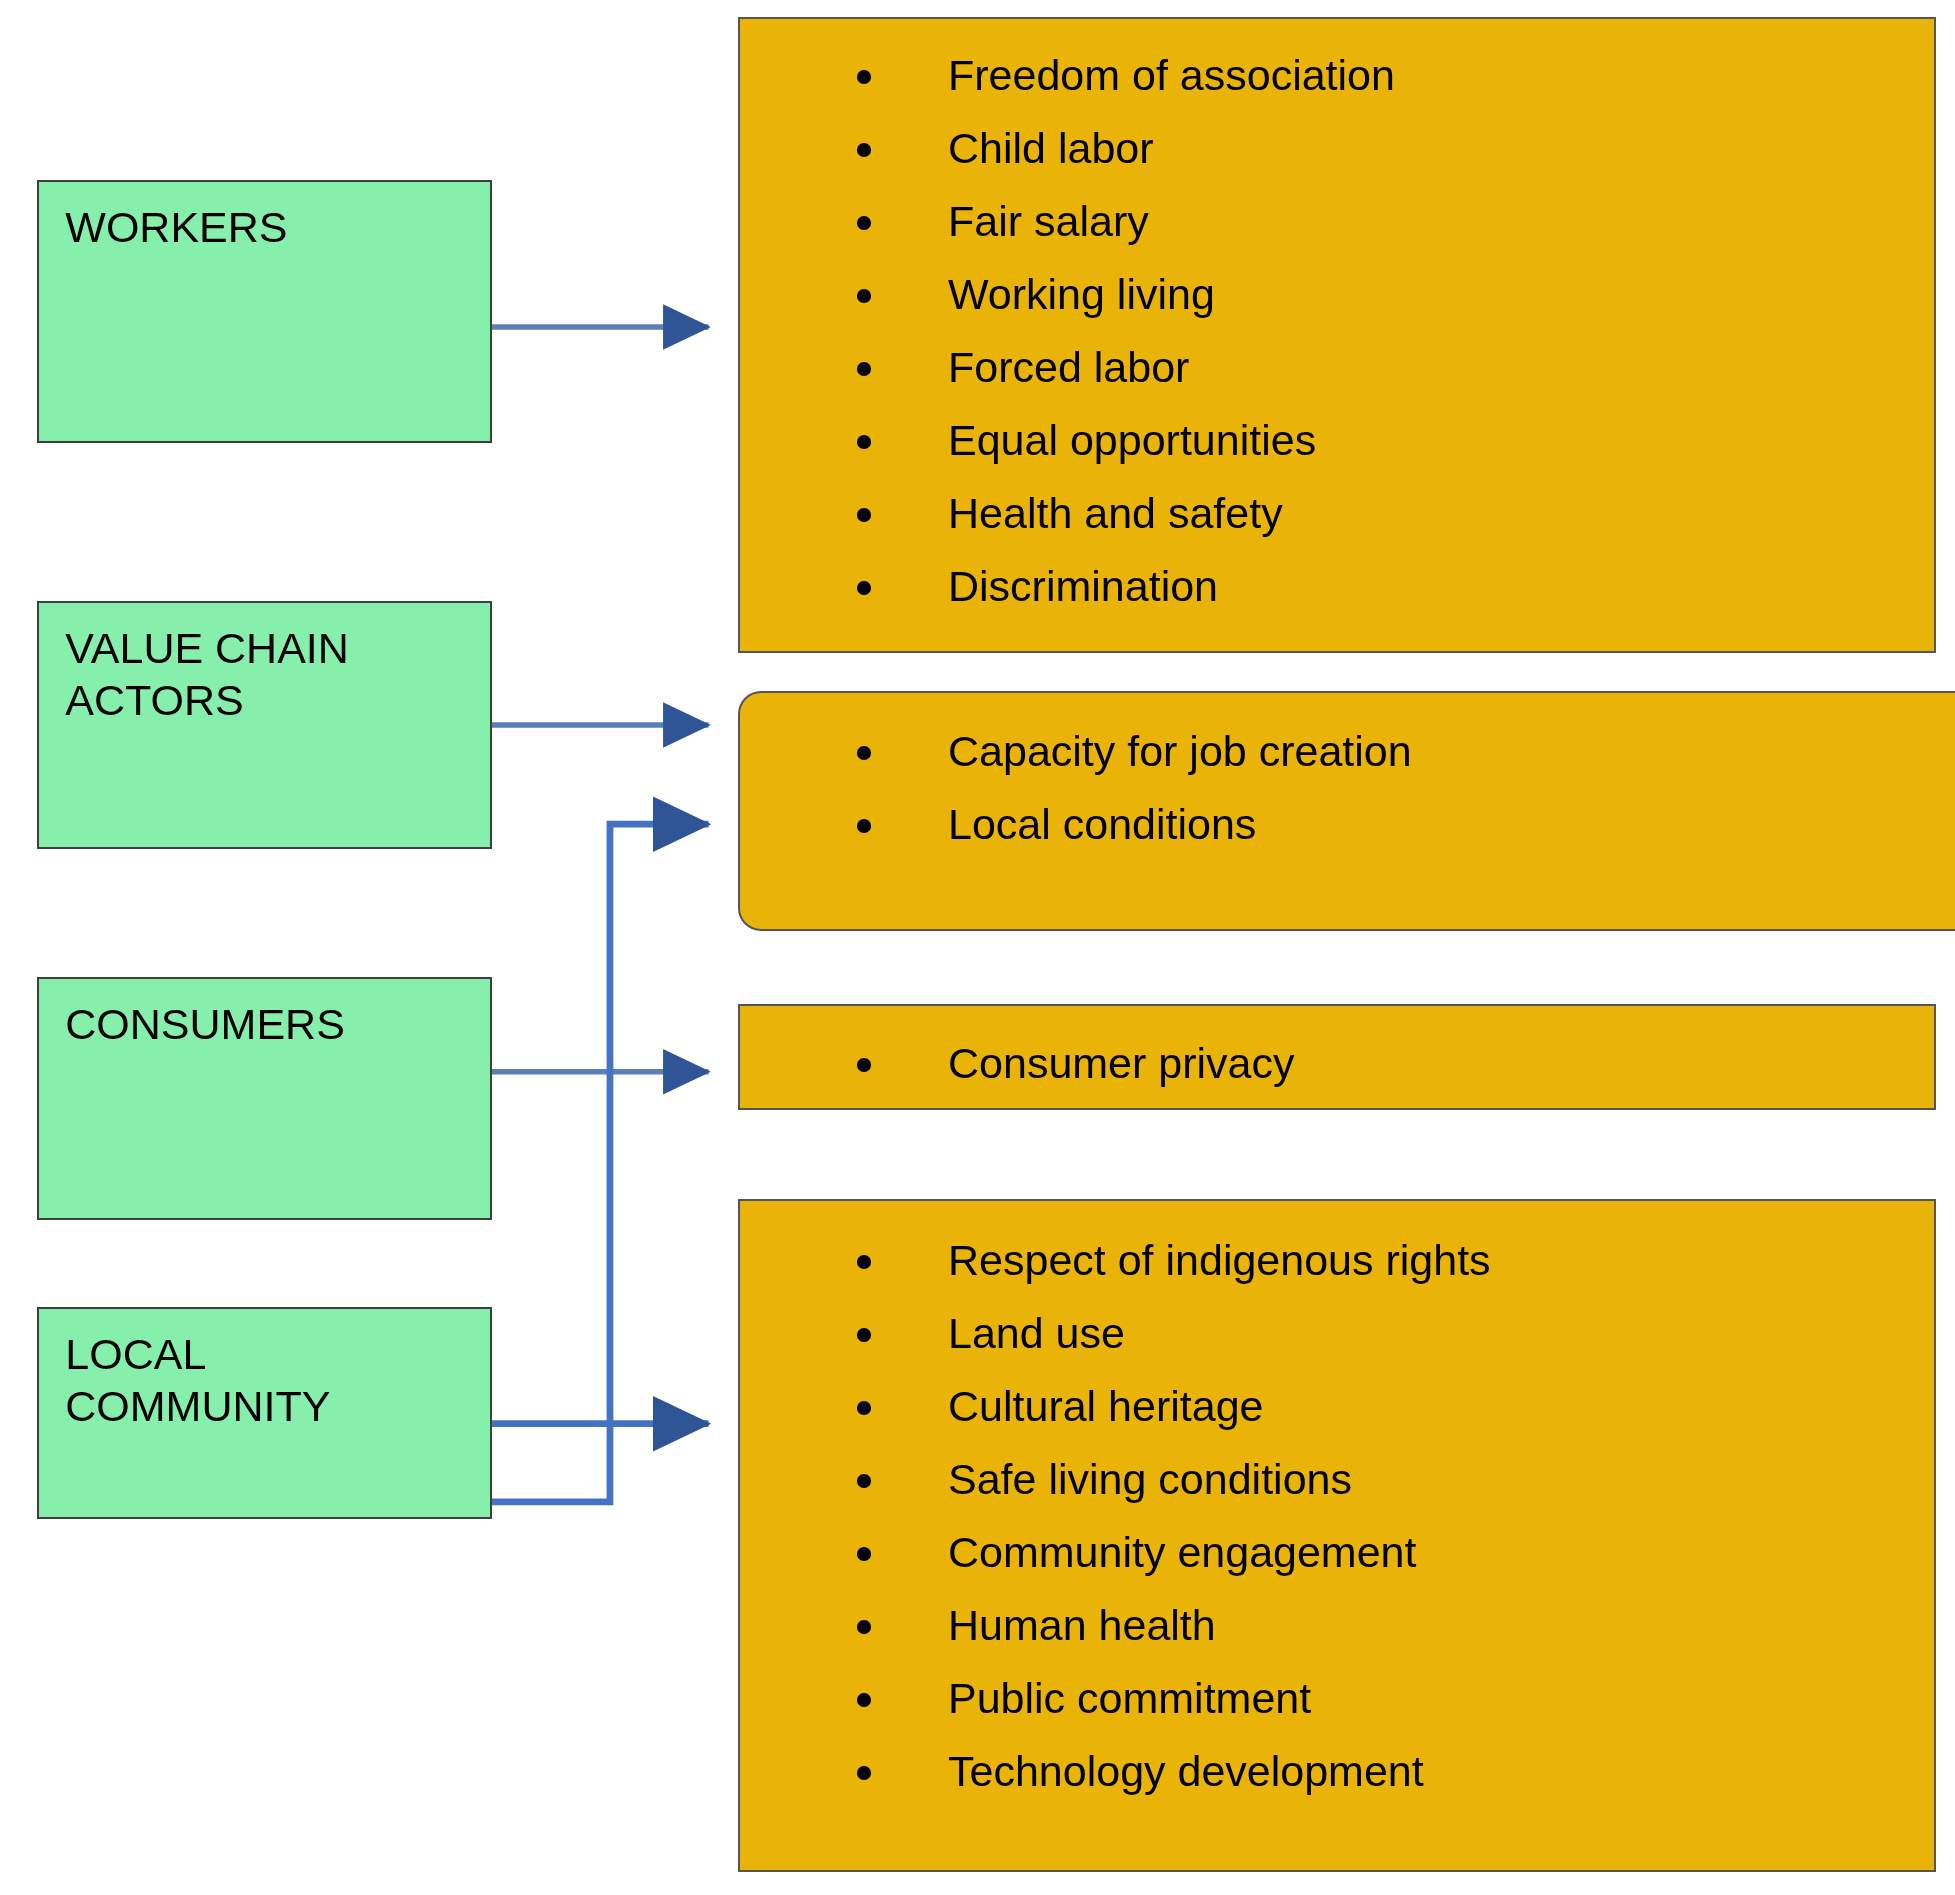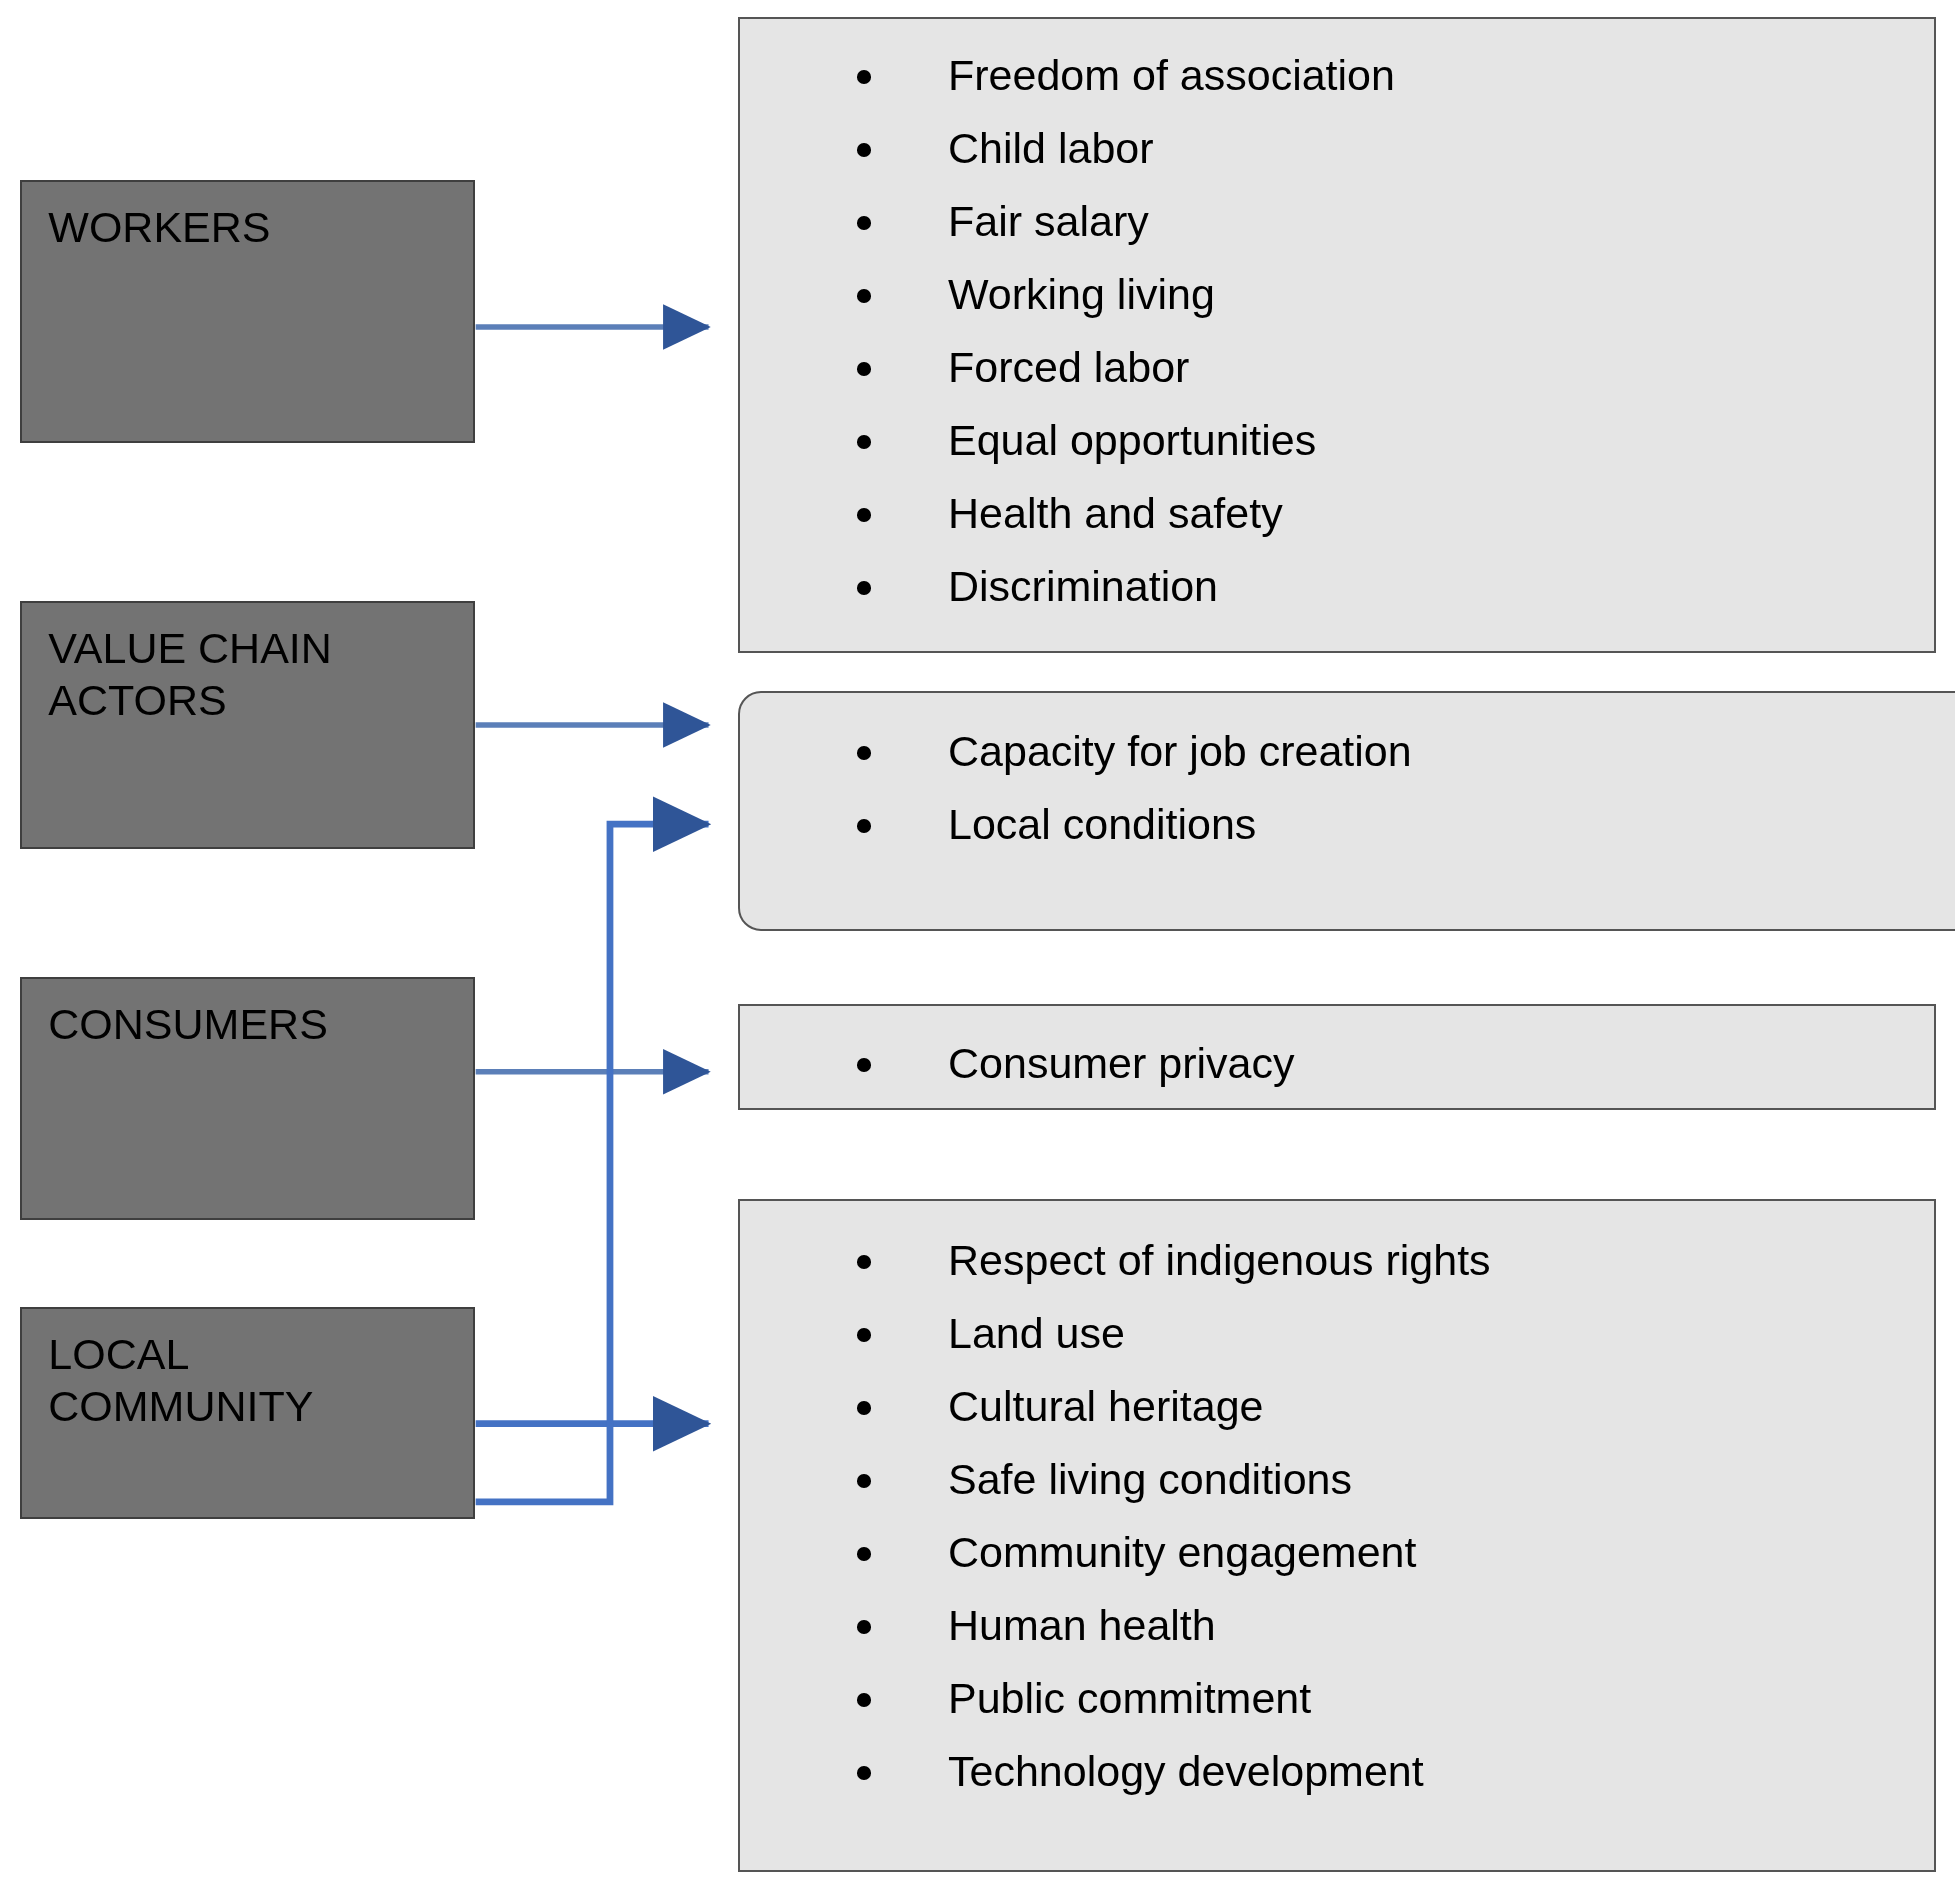--- a/index.html
+++ b/index.html
@@ -35,7 +35,7 @@
     position: absolute;
     box-sizing: border-box;
     border: 2.5px solid #555555;
-    background: #e5e5e5;
+    background: #eab308;
   }
   .topic-list {
     position: absolute;

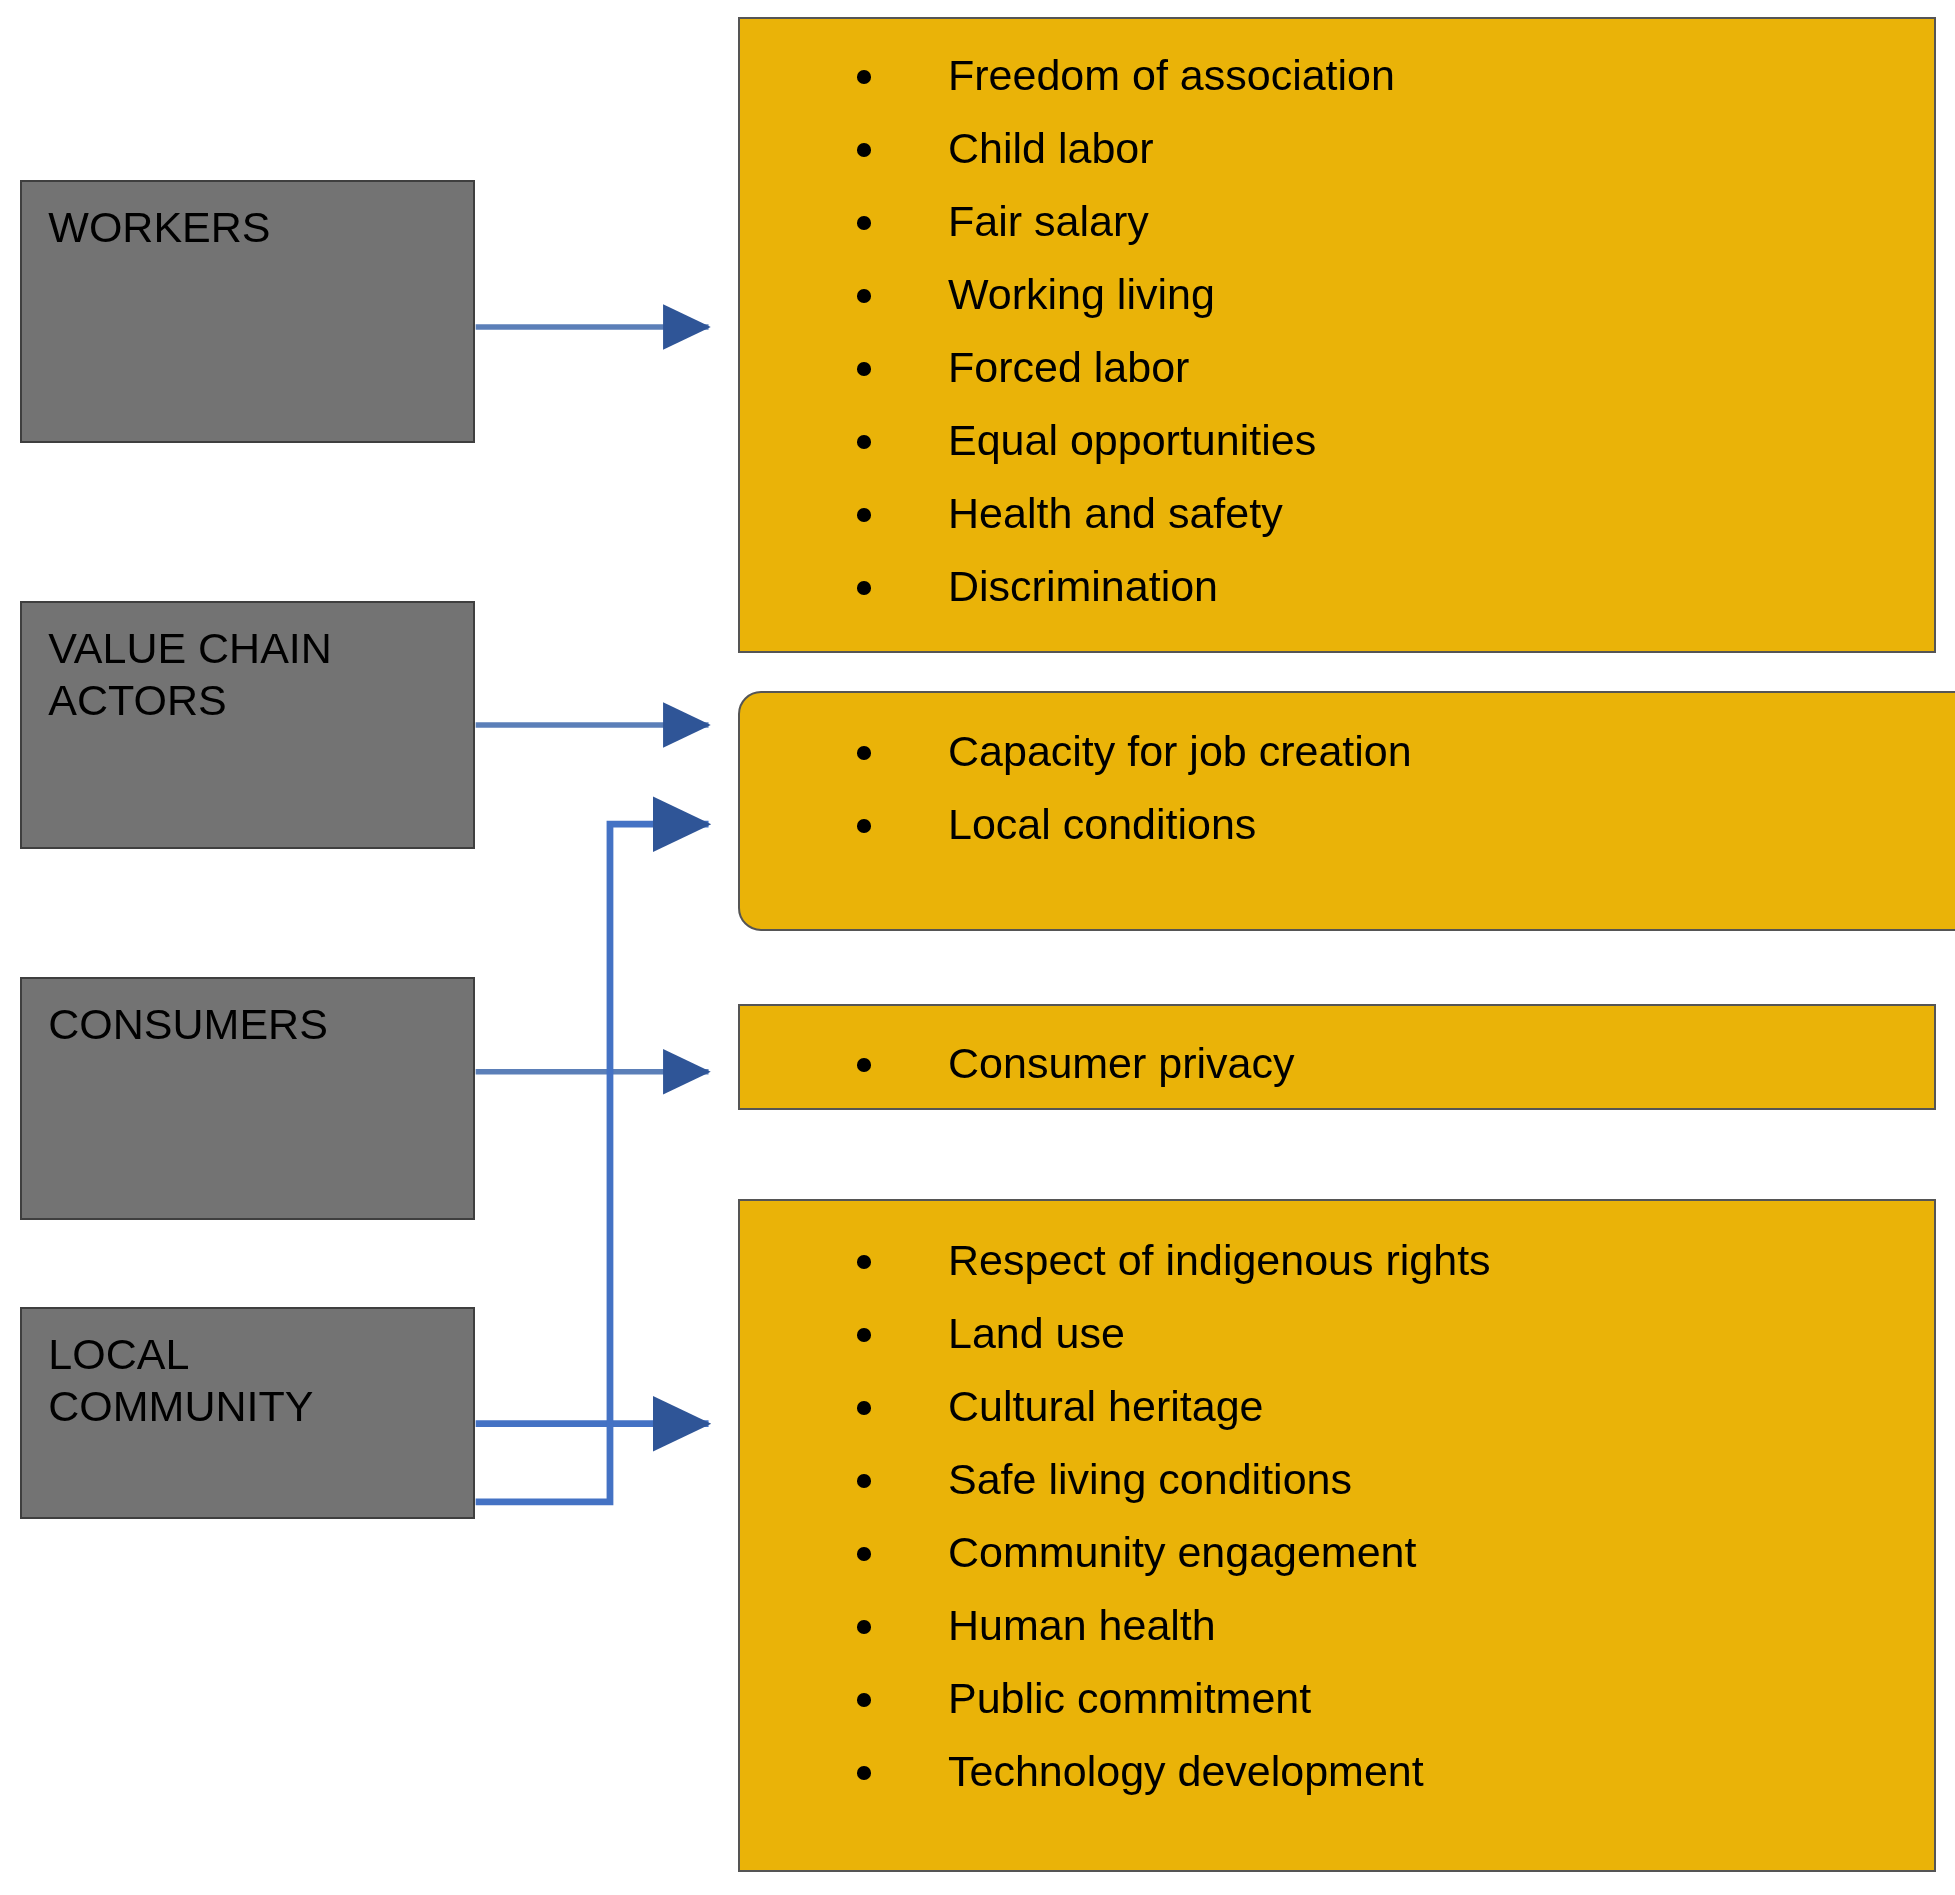--- a/index.html
+++ b/index.html
@@ -19,7 +19,8 @@
     position: absolute;
     box-sizing: border-box;
     border: 2.5px solid #3f3f3f;
-    background: #737373;
+    background: #86efac;
+    margin-left: 17px;
   }
   .stake-label {
     position: absolute;

